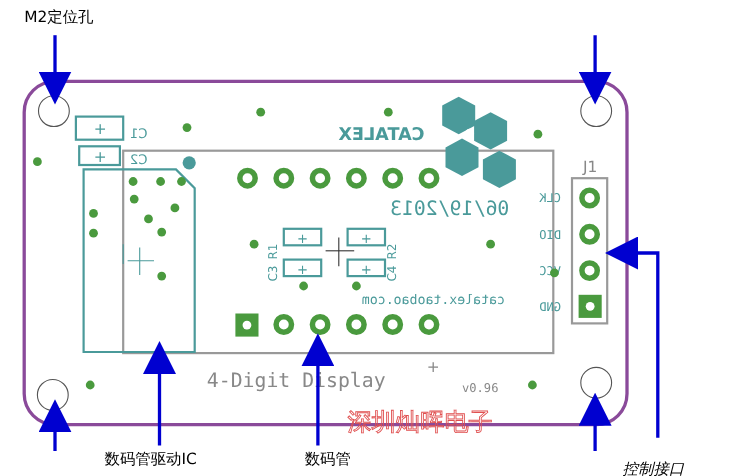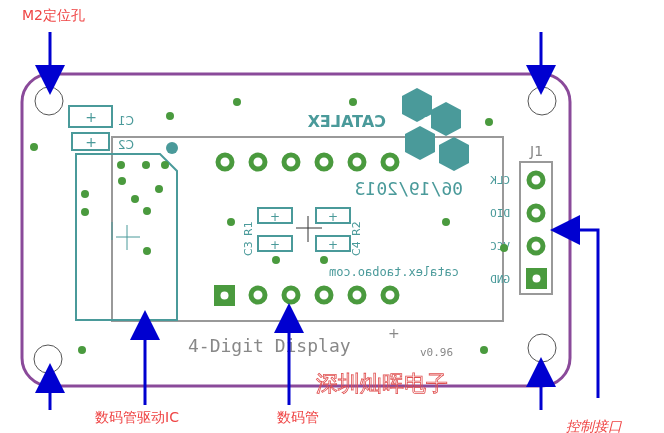--- a/index.html
+++ b/index.html
@@ -5,7 +5,7 @@
   html,body{margin:0;padding:0;background:#fff;}
   body{width:664px;height:433px;position:relative;overflow:hidden;font-family:"DejaVu Sans",sans-serif;}
   svg{position:absolute;left:0;top:0;}
-  .lbl{position:absolute;font-family:"DejaVu Sans",sans-serif;font-size:14px;color:#ef4444;white-space:nowrap;}
+  .lbl{position:absolute;font-family:"DejaVu Sans",sans-serif;font-size:14px;color:#000000;white-space:nowrap;}
 </style>
 </head>
 <body>

